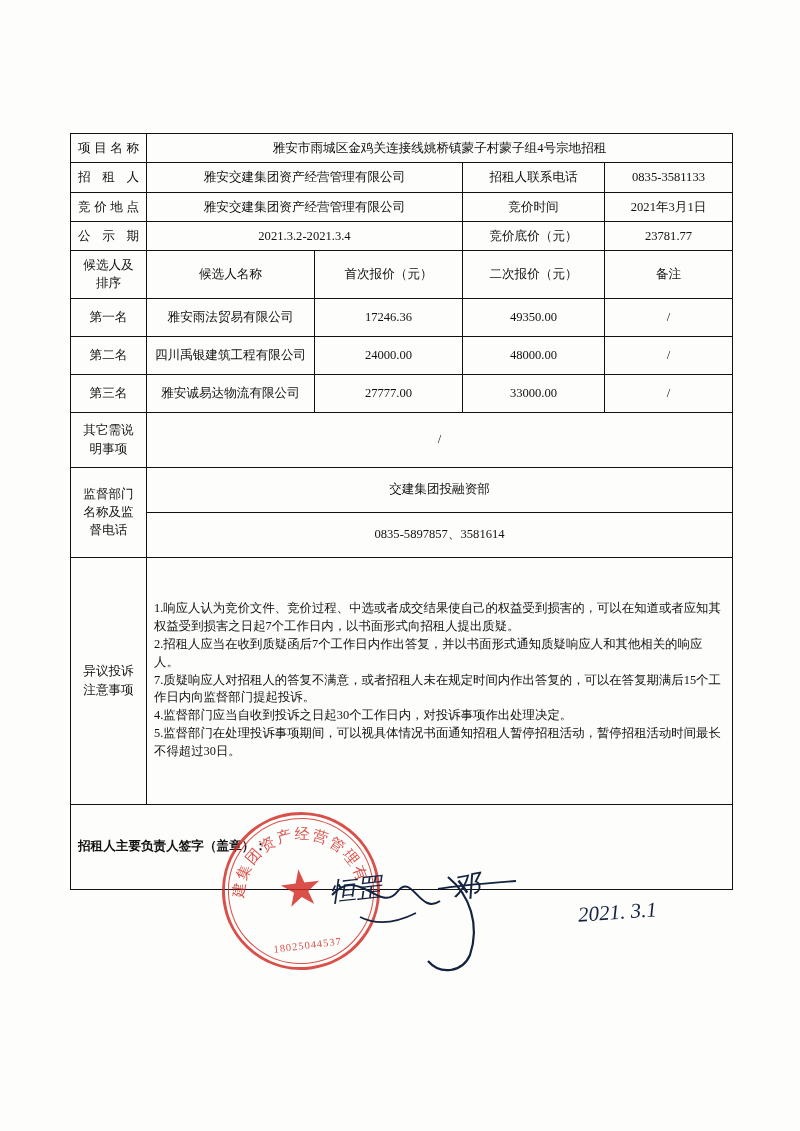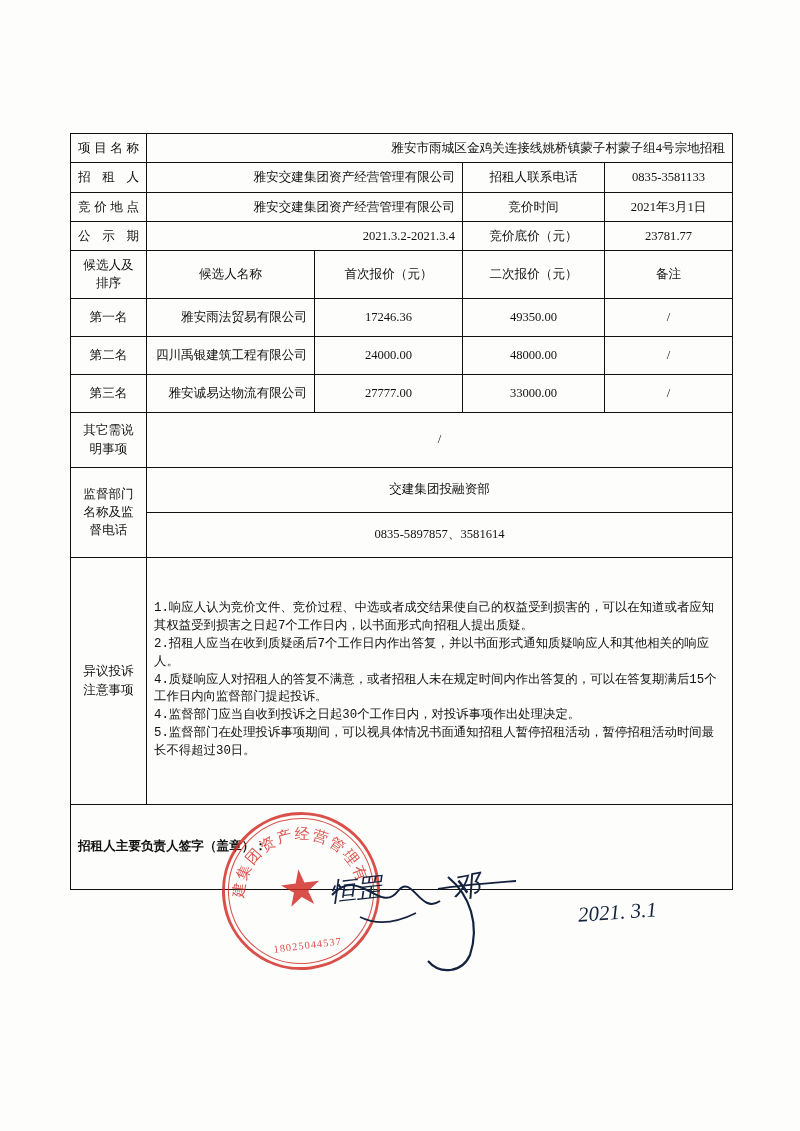--- a/index.html
+++ b/index.html
@@ -55,7 +55,7 @@
     white-space: pre-line;
   }
   .c { text-align: center; margin-top: 34px; }
-  .l { text-align: right; }
+  .l { text-align: center; }
   .hrow td { text-align: center; font-weight: normal; }
   .tall { height: 38px; padding-left: 48px; }
   .notice {

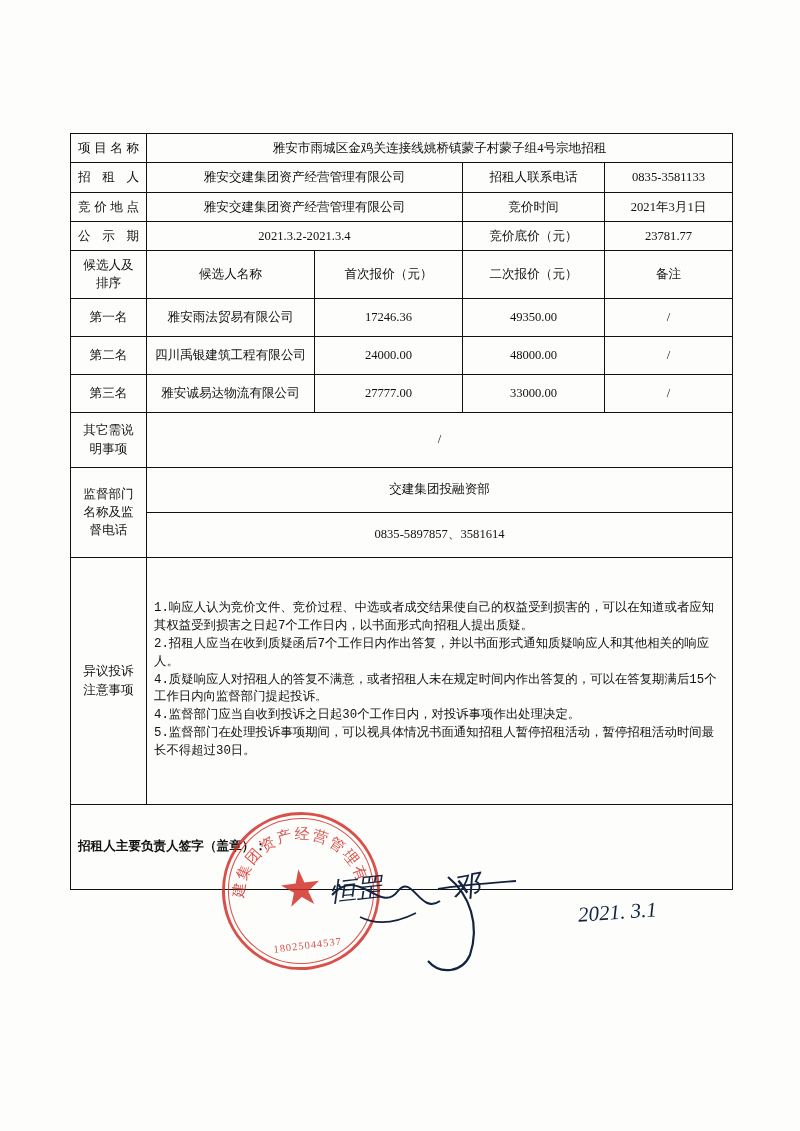--- a/index.html
+++ b/index.html
@@ -63,7 +63,6 @@
     line-height: 1.95;
     text-align: left;
     padding: 10px 10px 10px 12px;
-    font-family: Liberation Mono, monospace;
   }
   .notice p { margin: 0; }
   .sign-row td { height: 74px; font-weight: bold; }

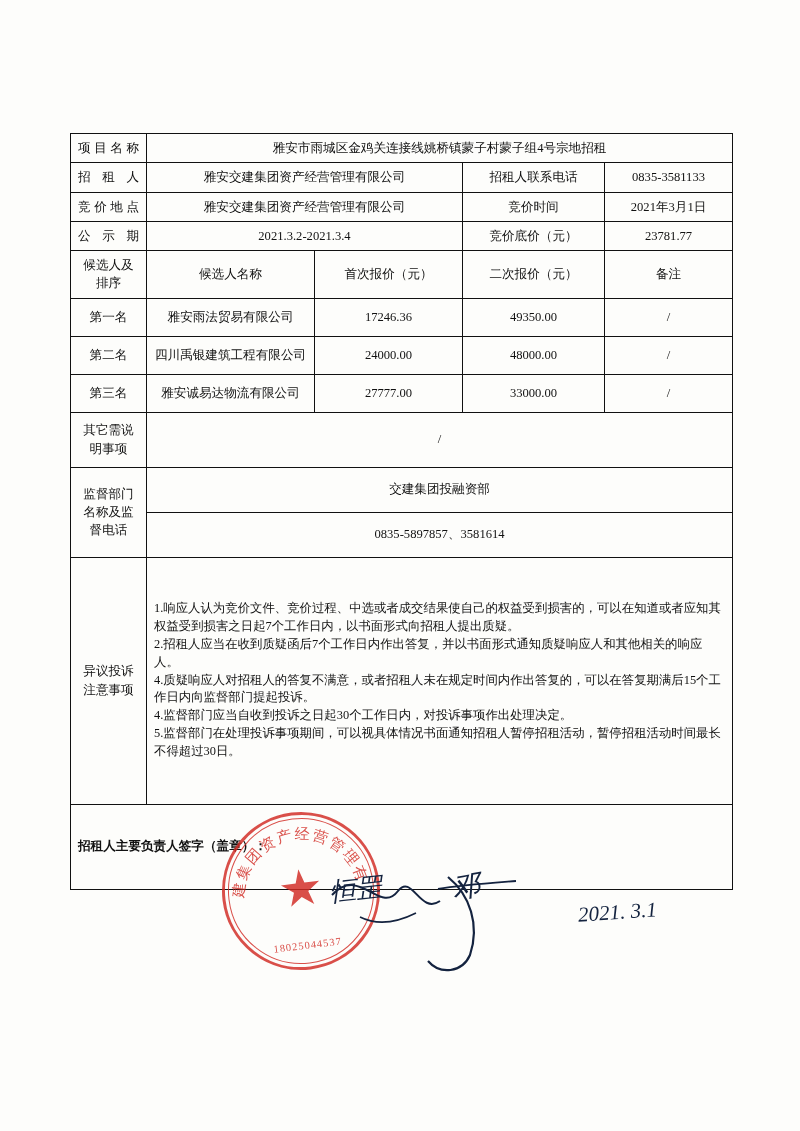--- a/index.html
+++ b/index.html
@@ -238,7 +238,7 @@
         <td class="notice" colspan="4" style="height:236px">
           <p>1.响应人认为竞价文件、竞价过程、中选或者成交结果使自己的权益受到损害的，可以在知道或者应知其权益受到损害之日起7个工作日内，以书面形式向招租人提出质疑。</p>
           <p>2.招租人应当在收到质疑函后7个工作日内作出答复，并以书面形式通知质疑响应人和其他相关的响应人。</p>
-          <p>4.质疑响应人对招租人的答复不满意，或者招租人未在规定时间内作出答复的，可以在答复期满后15个工作日内向监督部门提起投诉。</p>
+          <p>7.质疑响应人对招租人的答复不满意，或者招租人未在规定时间内作出答复的，可以在答复期满后15个工作日内向监督部门提起投诉。</p>
           <p>4.监督部门应当自收到投诉之日起30个工作日内，对投诉事项作出处理决定。</p>
           <p>5.监督部门在处理投诉事项期间，可以视具体情况书面通知招租人暂停招租活动，暂停招租活动时间最长不得超过30日。</p>
         </td>

